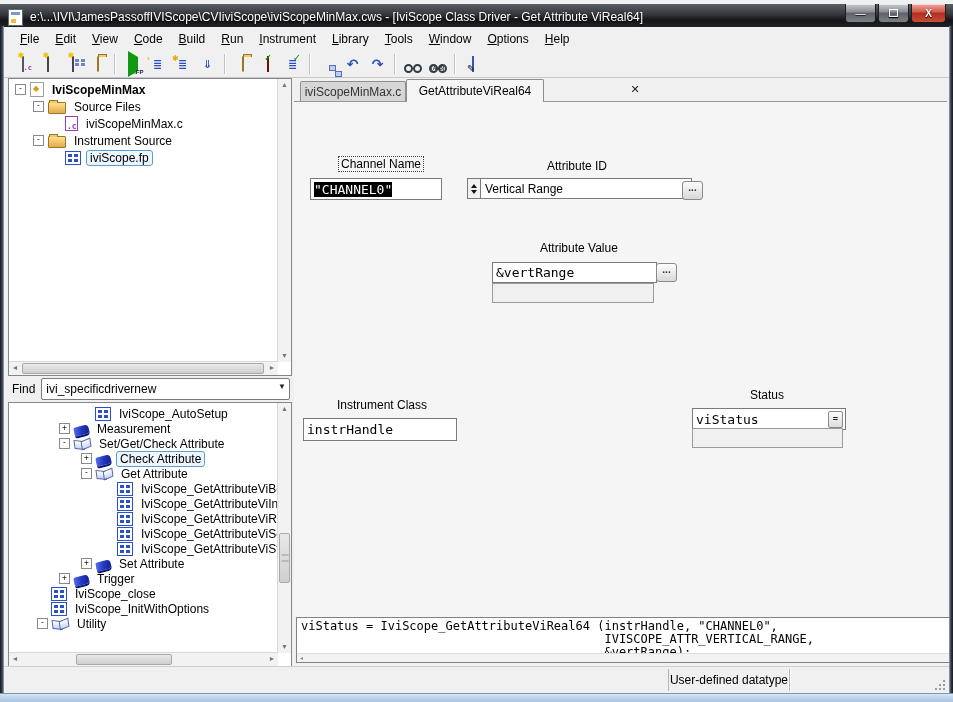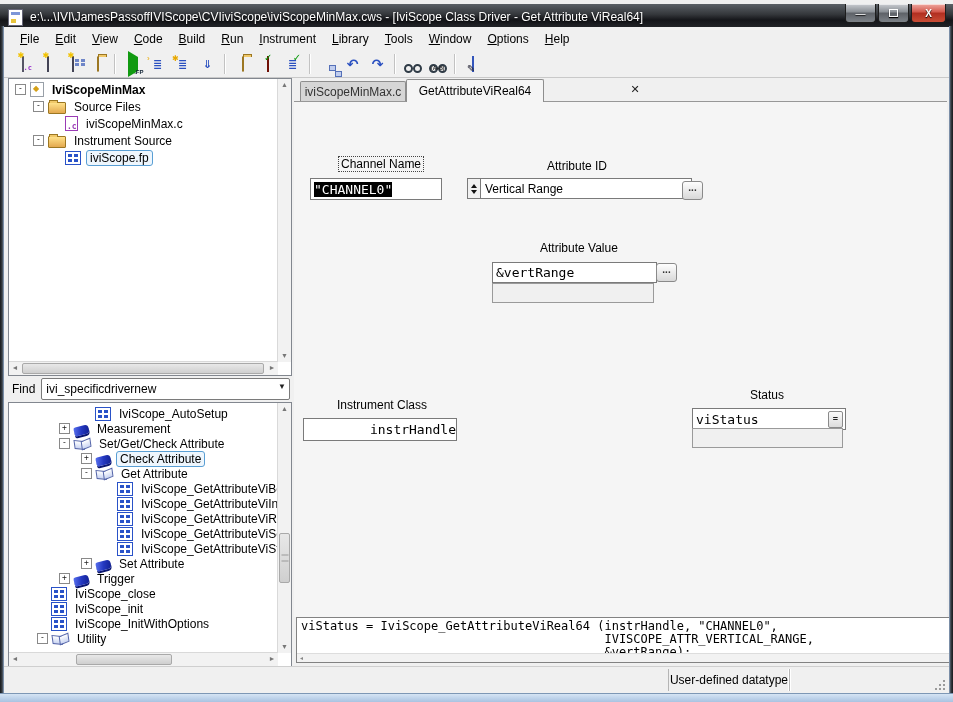--- a/index.html
+++ b/index.html
@@ -411,7 +411,7 @@
       <div class="emptybox" style="left:198px;top:181px;width:160px;height:18px;"></div>
 
       <span class="plabel" style="left:43px;top:296px;">Instrument Class</span>
-      <div class="pfield" style="left:9px;top:316px;width:149px;height:21px;justify-content:flex-end;">
+      <div class="pfield" style="left:9px;top:316px;width:149px;height:21px;">
         <span>instrHandle</span>
       </div>
 

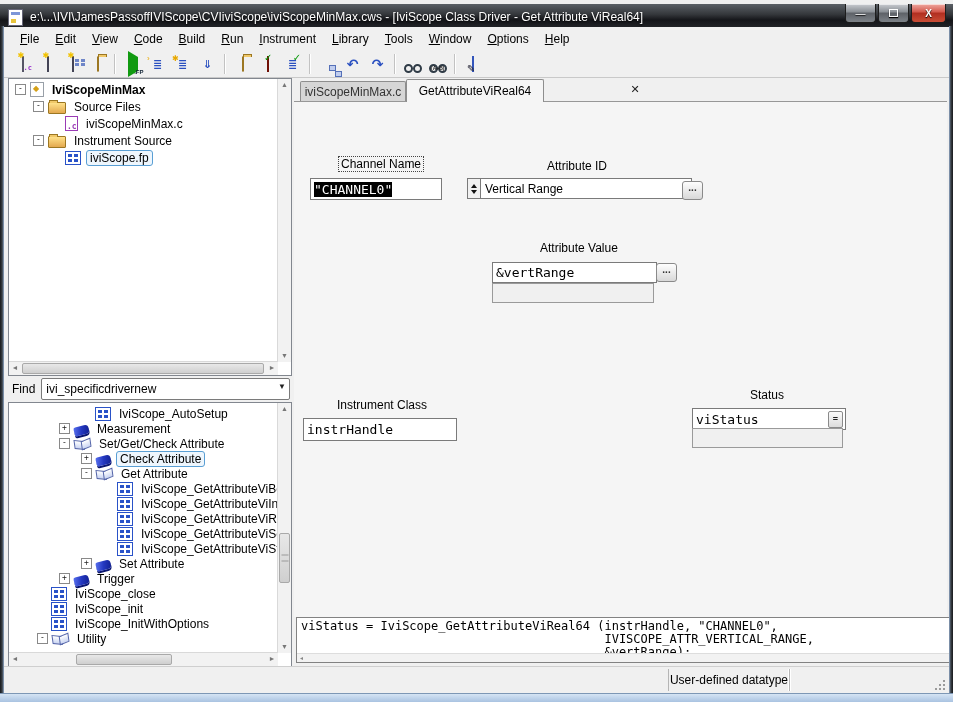--- a/index.html
+++ b/index.html
@@ -354,11 +354,6 @@
           <div class="trow" style="padding-left: 26px;">
             <span class="expslot"></span>
             <span class="ticon i-fp"></span>
-            <span class="tlabel">IviScope_init</span>
-          </div>
-          <div class="trow" style="padding-left: 26px;">
-            <span class="expslot"></span>
-            <span class="ticon i-fp"></span>
             <span class="tlabel">IviScope_InitWithOptions</span>
           </div>
           <div class="trow" style="padding-left: 26px;">

